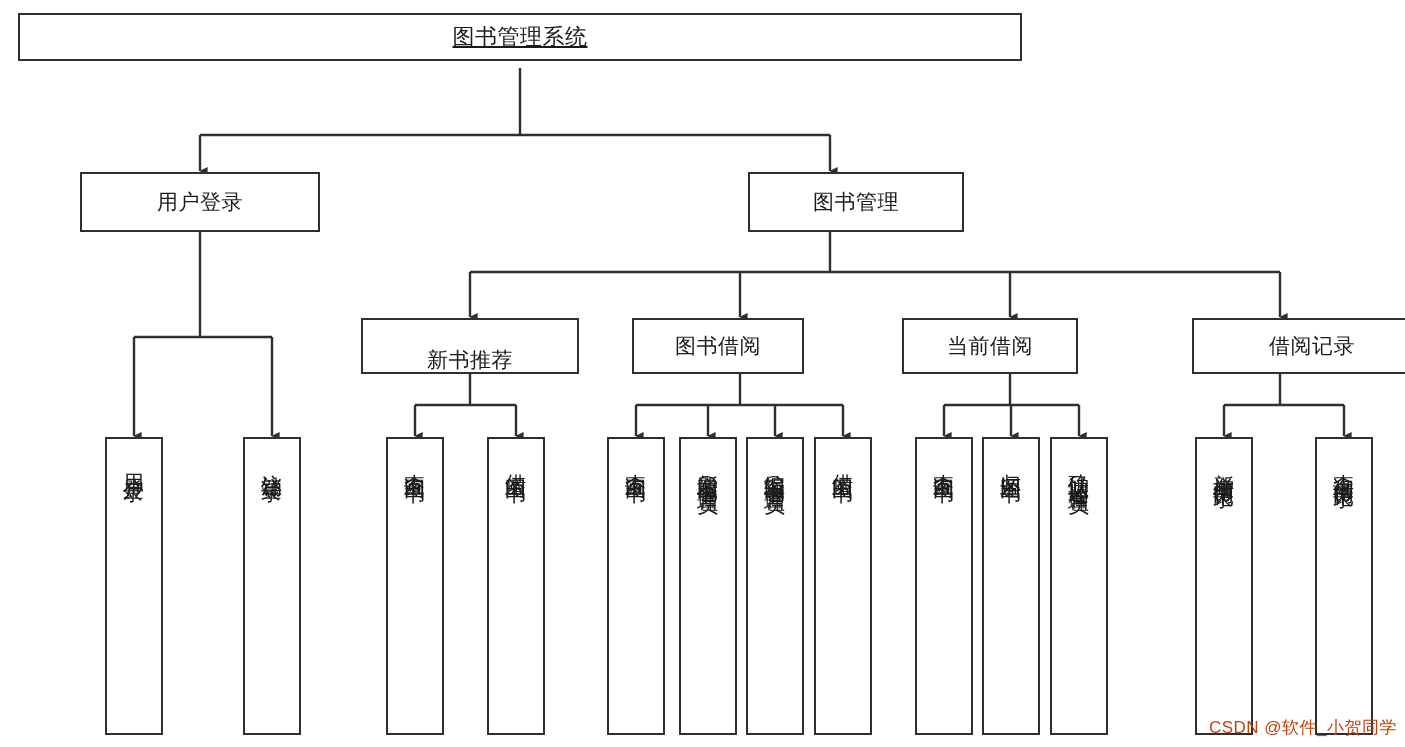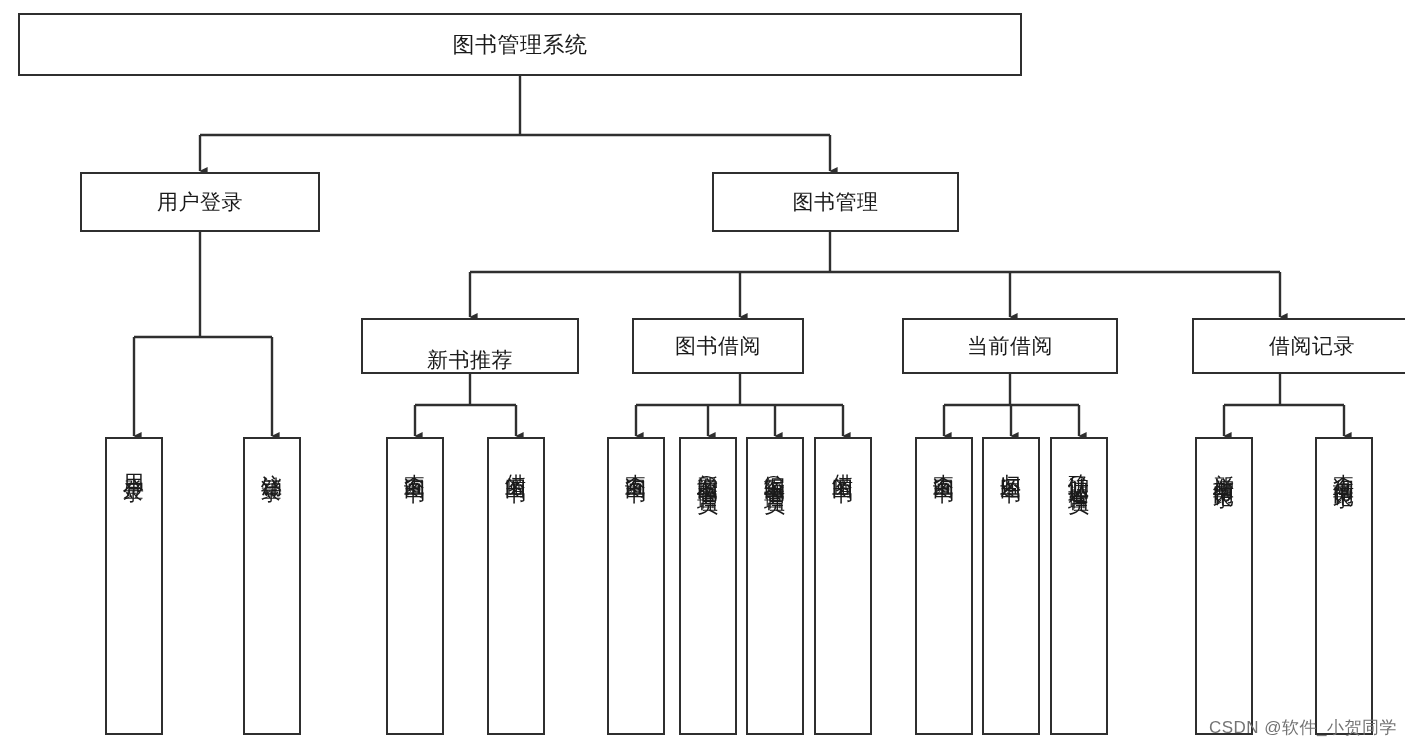--- a/index.html
+++ b/index.html
@@ -112,7 +112,7 @@
   </svg>
 
   <div id="nodes">
-      <div class="node root" id="node-root" style="left: 18px; top: 13px; width: 1004px; height: 63px;">
+      <div class="node root" id="node-root" style="left: 18px; top: 13px; width: 1004px; height: 48px; text-decoration: underline;">
         <span class="label">图书管理系统</span>
       </div>
       <div class="node branch" id="node-l1a" style="left: 80px; top: 172px; width: 240px; height: 60px;">

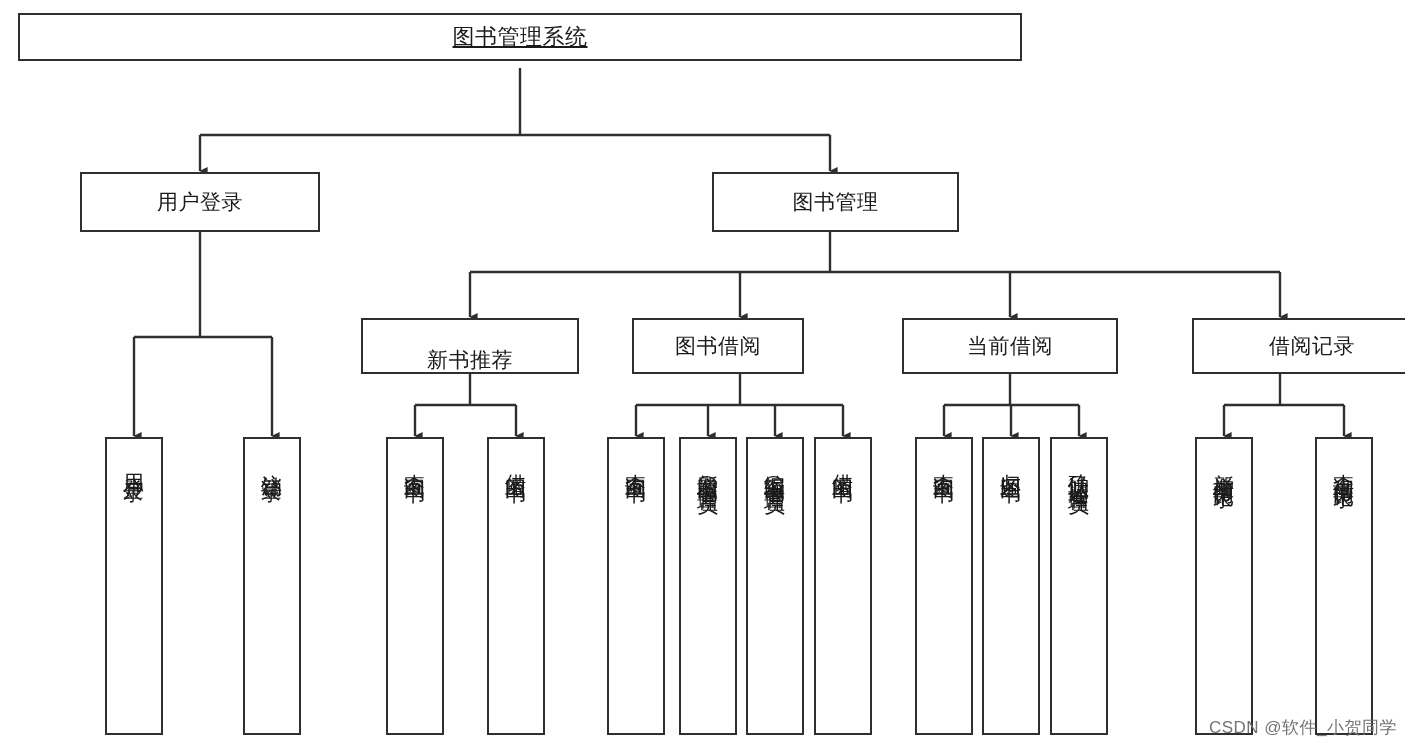--- a/index.html
+++ b/index.html
@@ -118,7 +118,7 @@
       <div class="node branch" id="node-l1a" style="left: 80px; top: 172px; width: 240px; height: 60px;">
         <span class="label">用户登录</span>
       </div>
-      <div class="node branch" id="node-l1b" style="left: 712px; top: 172px; width: 247px; height: 60px;">
+      <div class="node branch" id="node-l1b" style="left: 748px; top: 172px; width: 216px; height: 60px;">
         <span class="label">图书管理</span>
       </div>
       <div class="node branch" id="node-l2a" style="left: 361px; top: 318px; width: 218px; height: 56px; align-items: flex-end;">

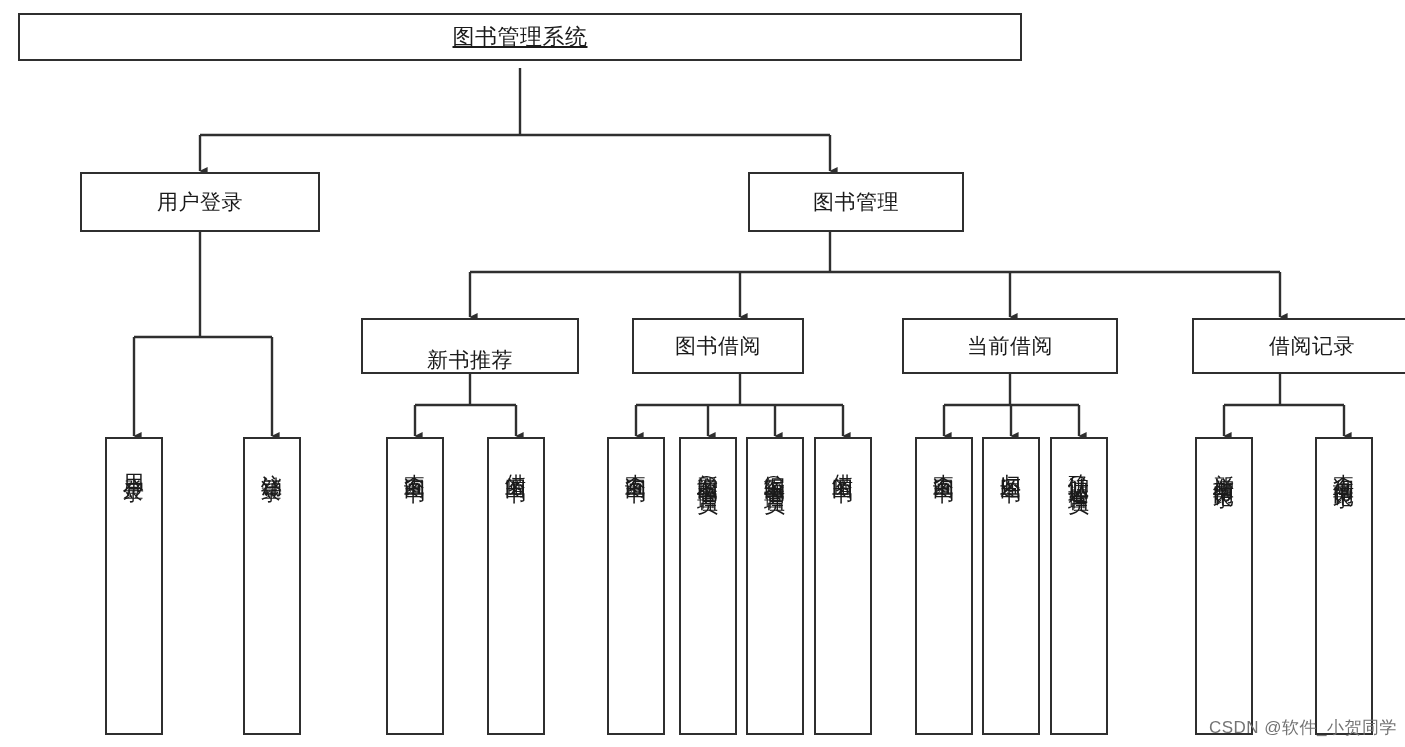--- a/index.html
+++ b/index.html
@@ -127,7 +127,7 @@
       <div class="node branch" id="node-l2b" style="left: 632px; top: 318px; width: 172px; height: 56px;">
         <span class="label">图书借阅</span>
       </div>
-      <div class="node branch" id="node-l2c" style="left: 902px; top: 318px; width: 216px; height: 56px; text-align: right;">
+      <div class="node branch" id="node-l2c" style="left: 902px; top: 318px; width: 176px; height: 56px; text-align: right;">
         <span class="label">当前借阅</span>
       </div>
       <div class="node branch" id="node-l2d" style="left: 1172px; top: 318px; width: 240px; height: 56px; margin-left: 20px;">

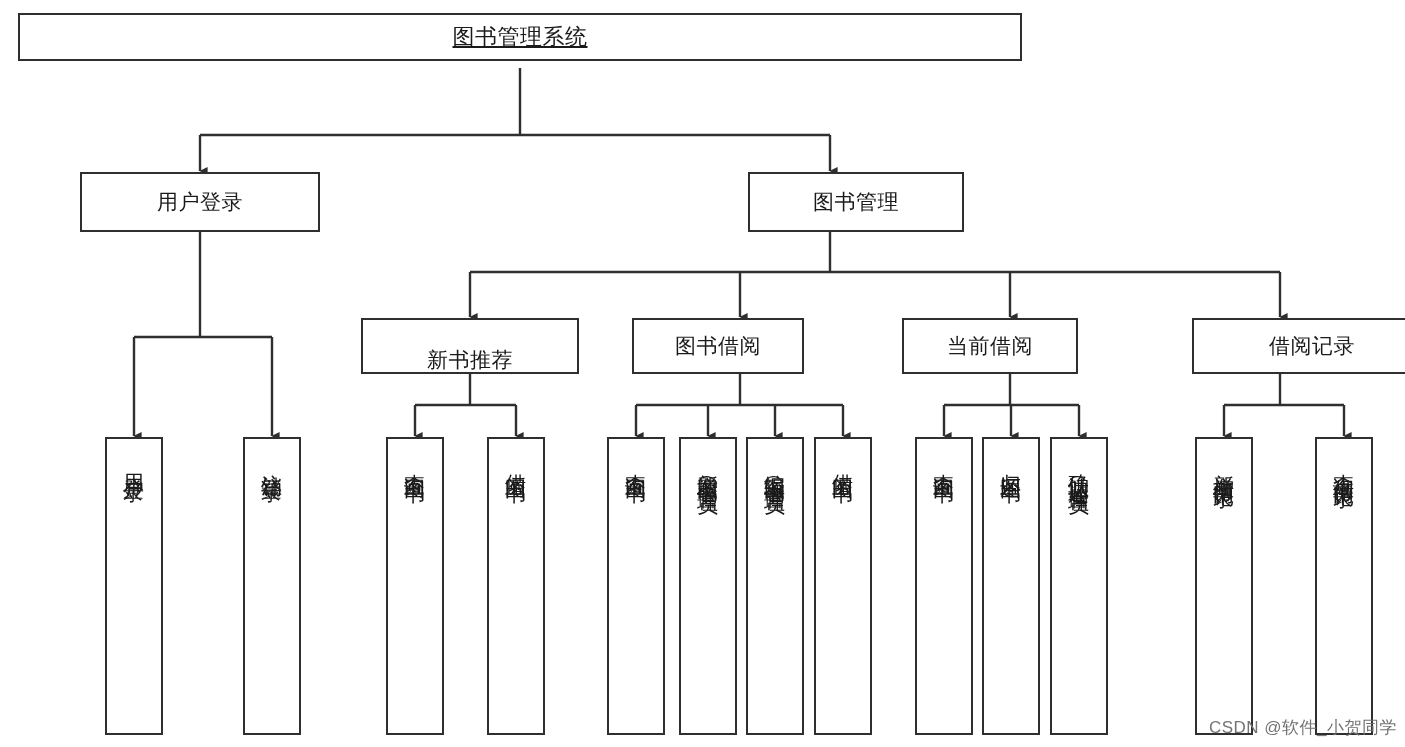--- a/index.html
+++ b/index.html
@@ -58,7 +58,7 @@
     right: 8px;
     bottom: 8px;
     font-size: 17px;
-    color: #737373;
+    color: #c2410c;
     letter-spacing: 0.5px;
     white-space: nowrap;
     user-select: none;

